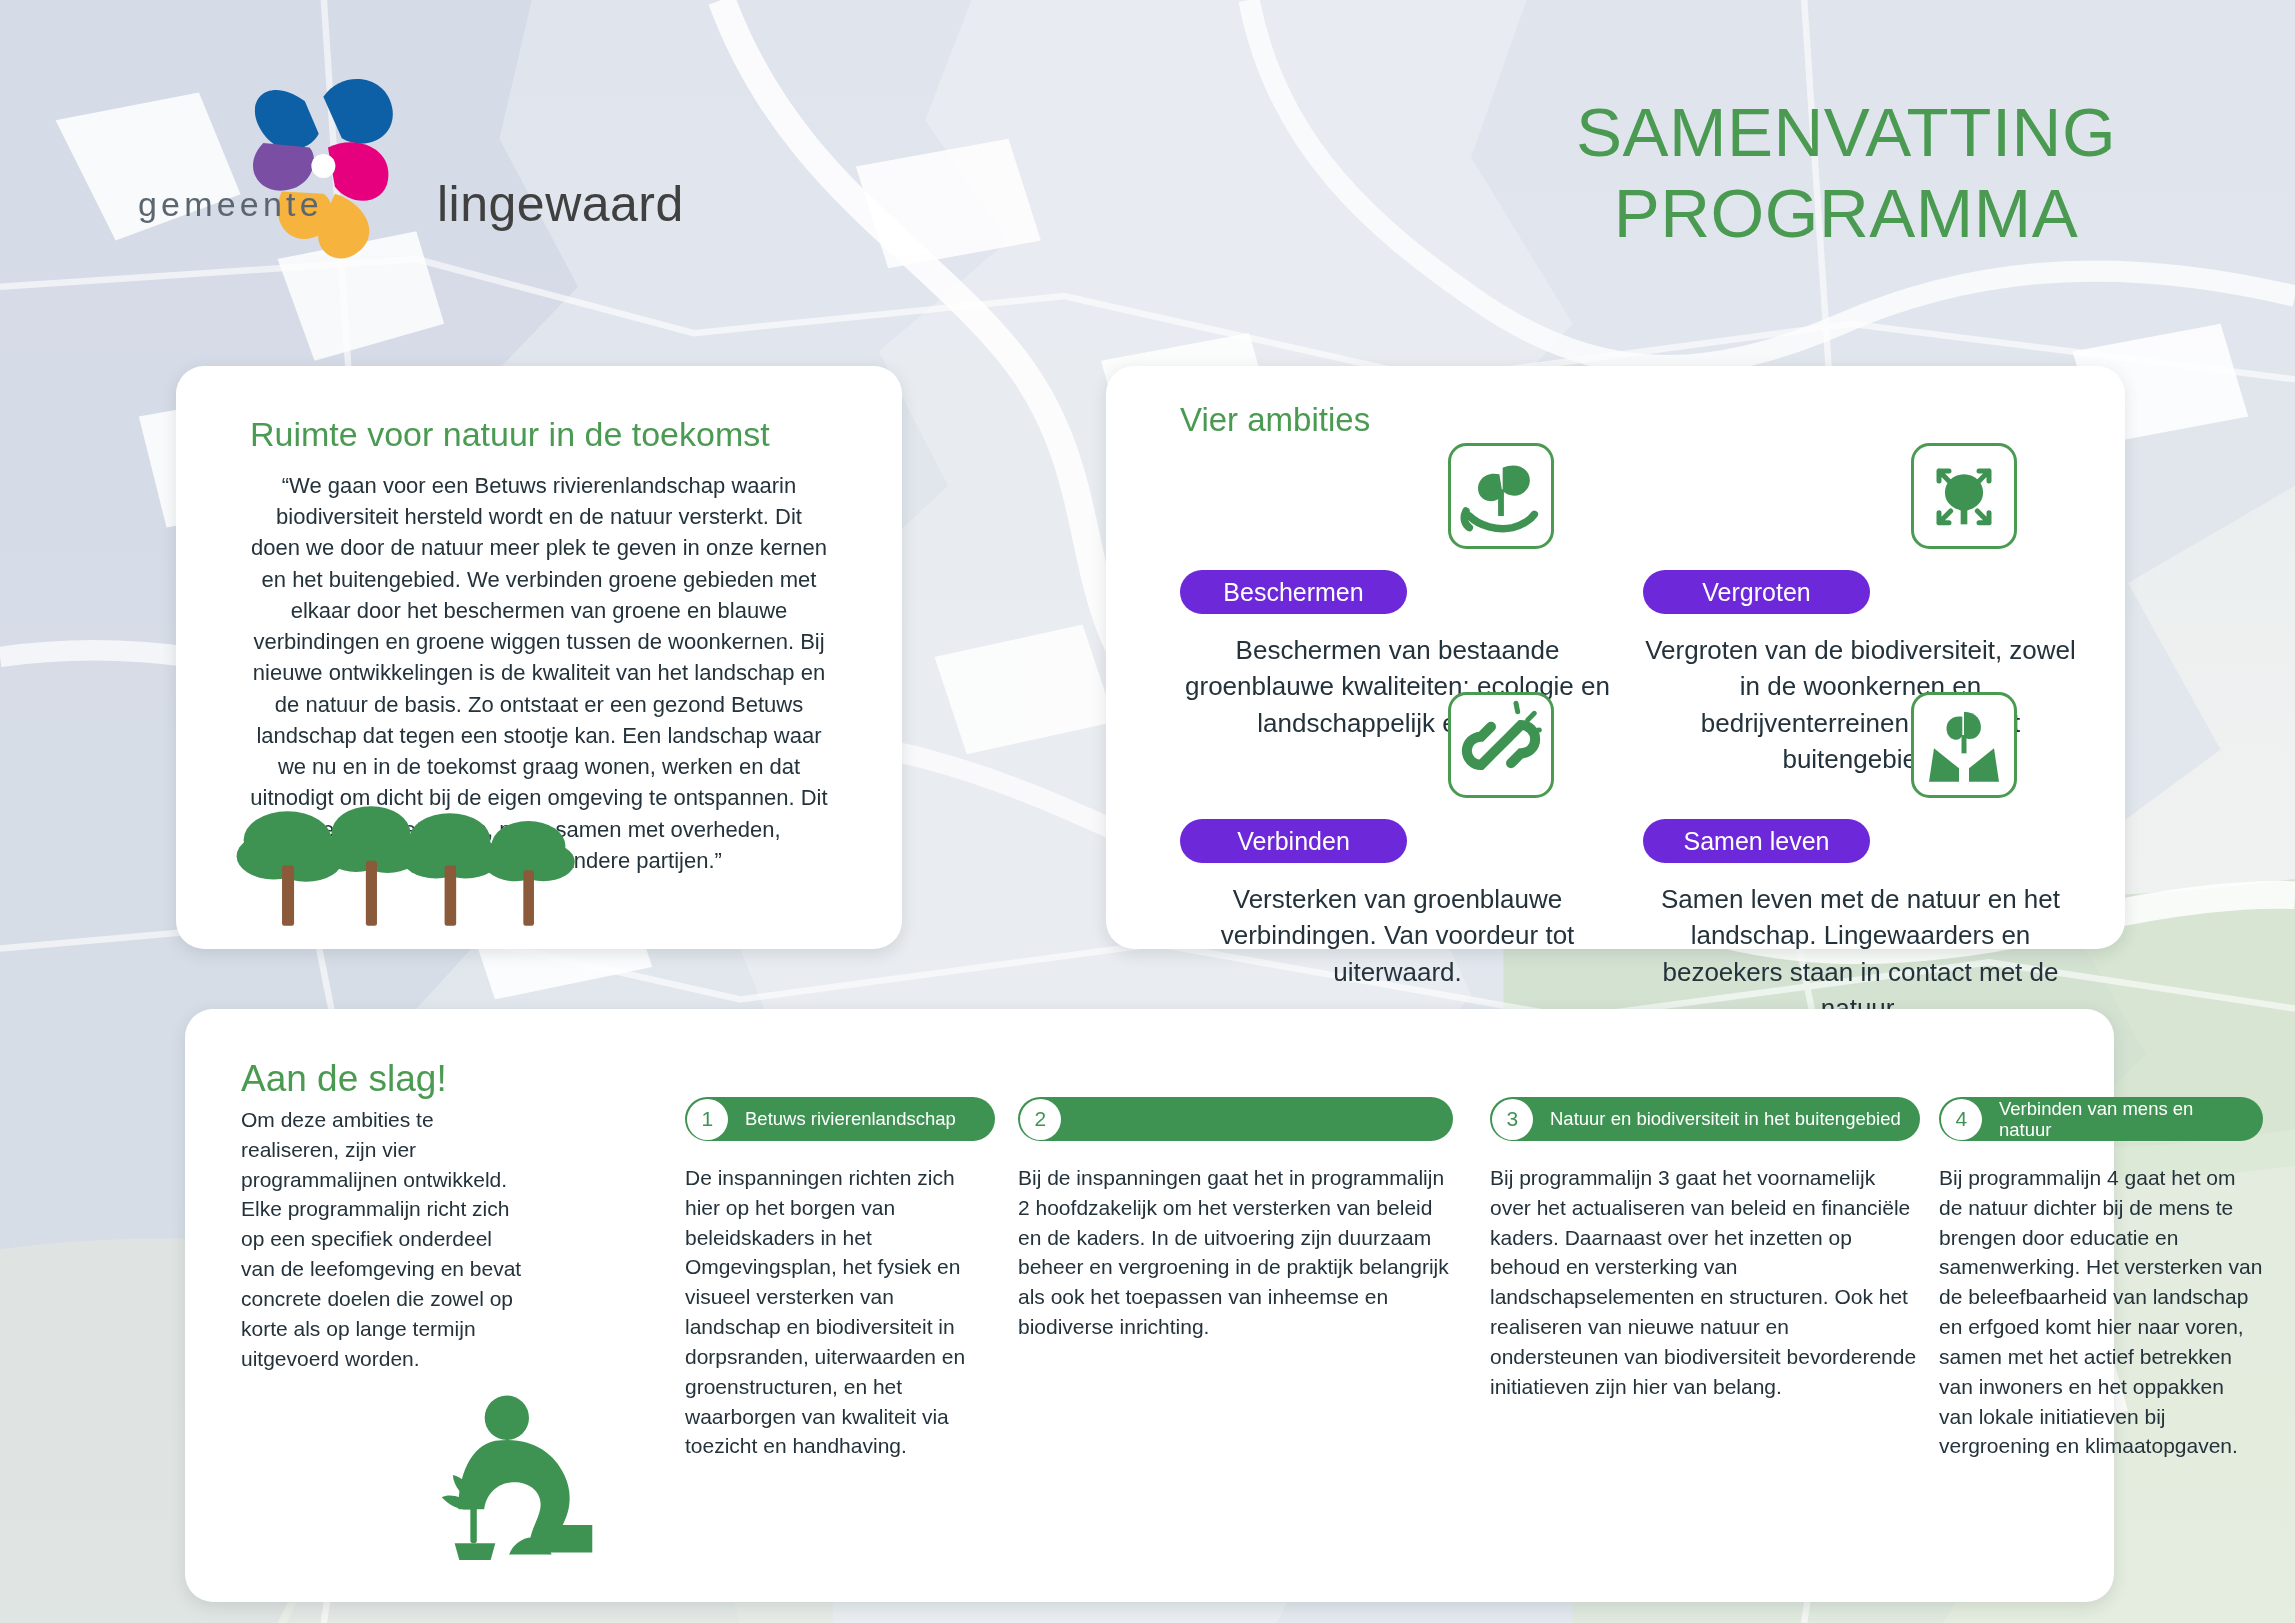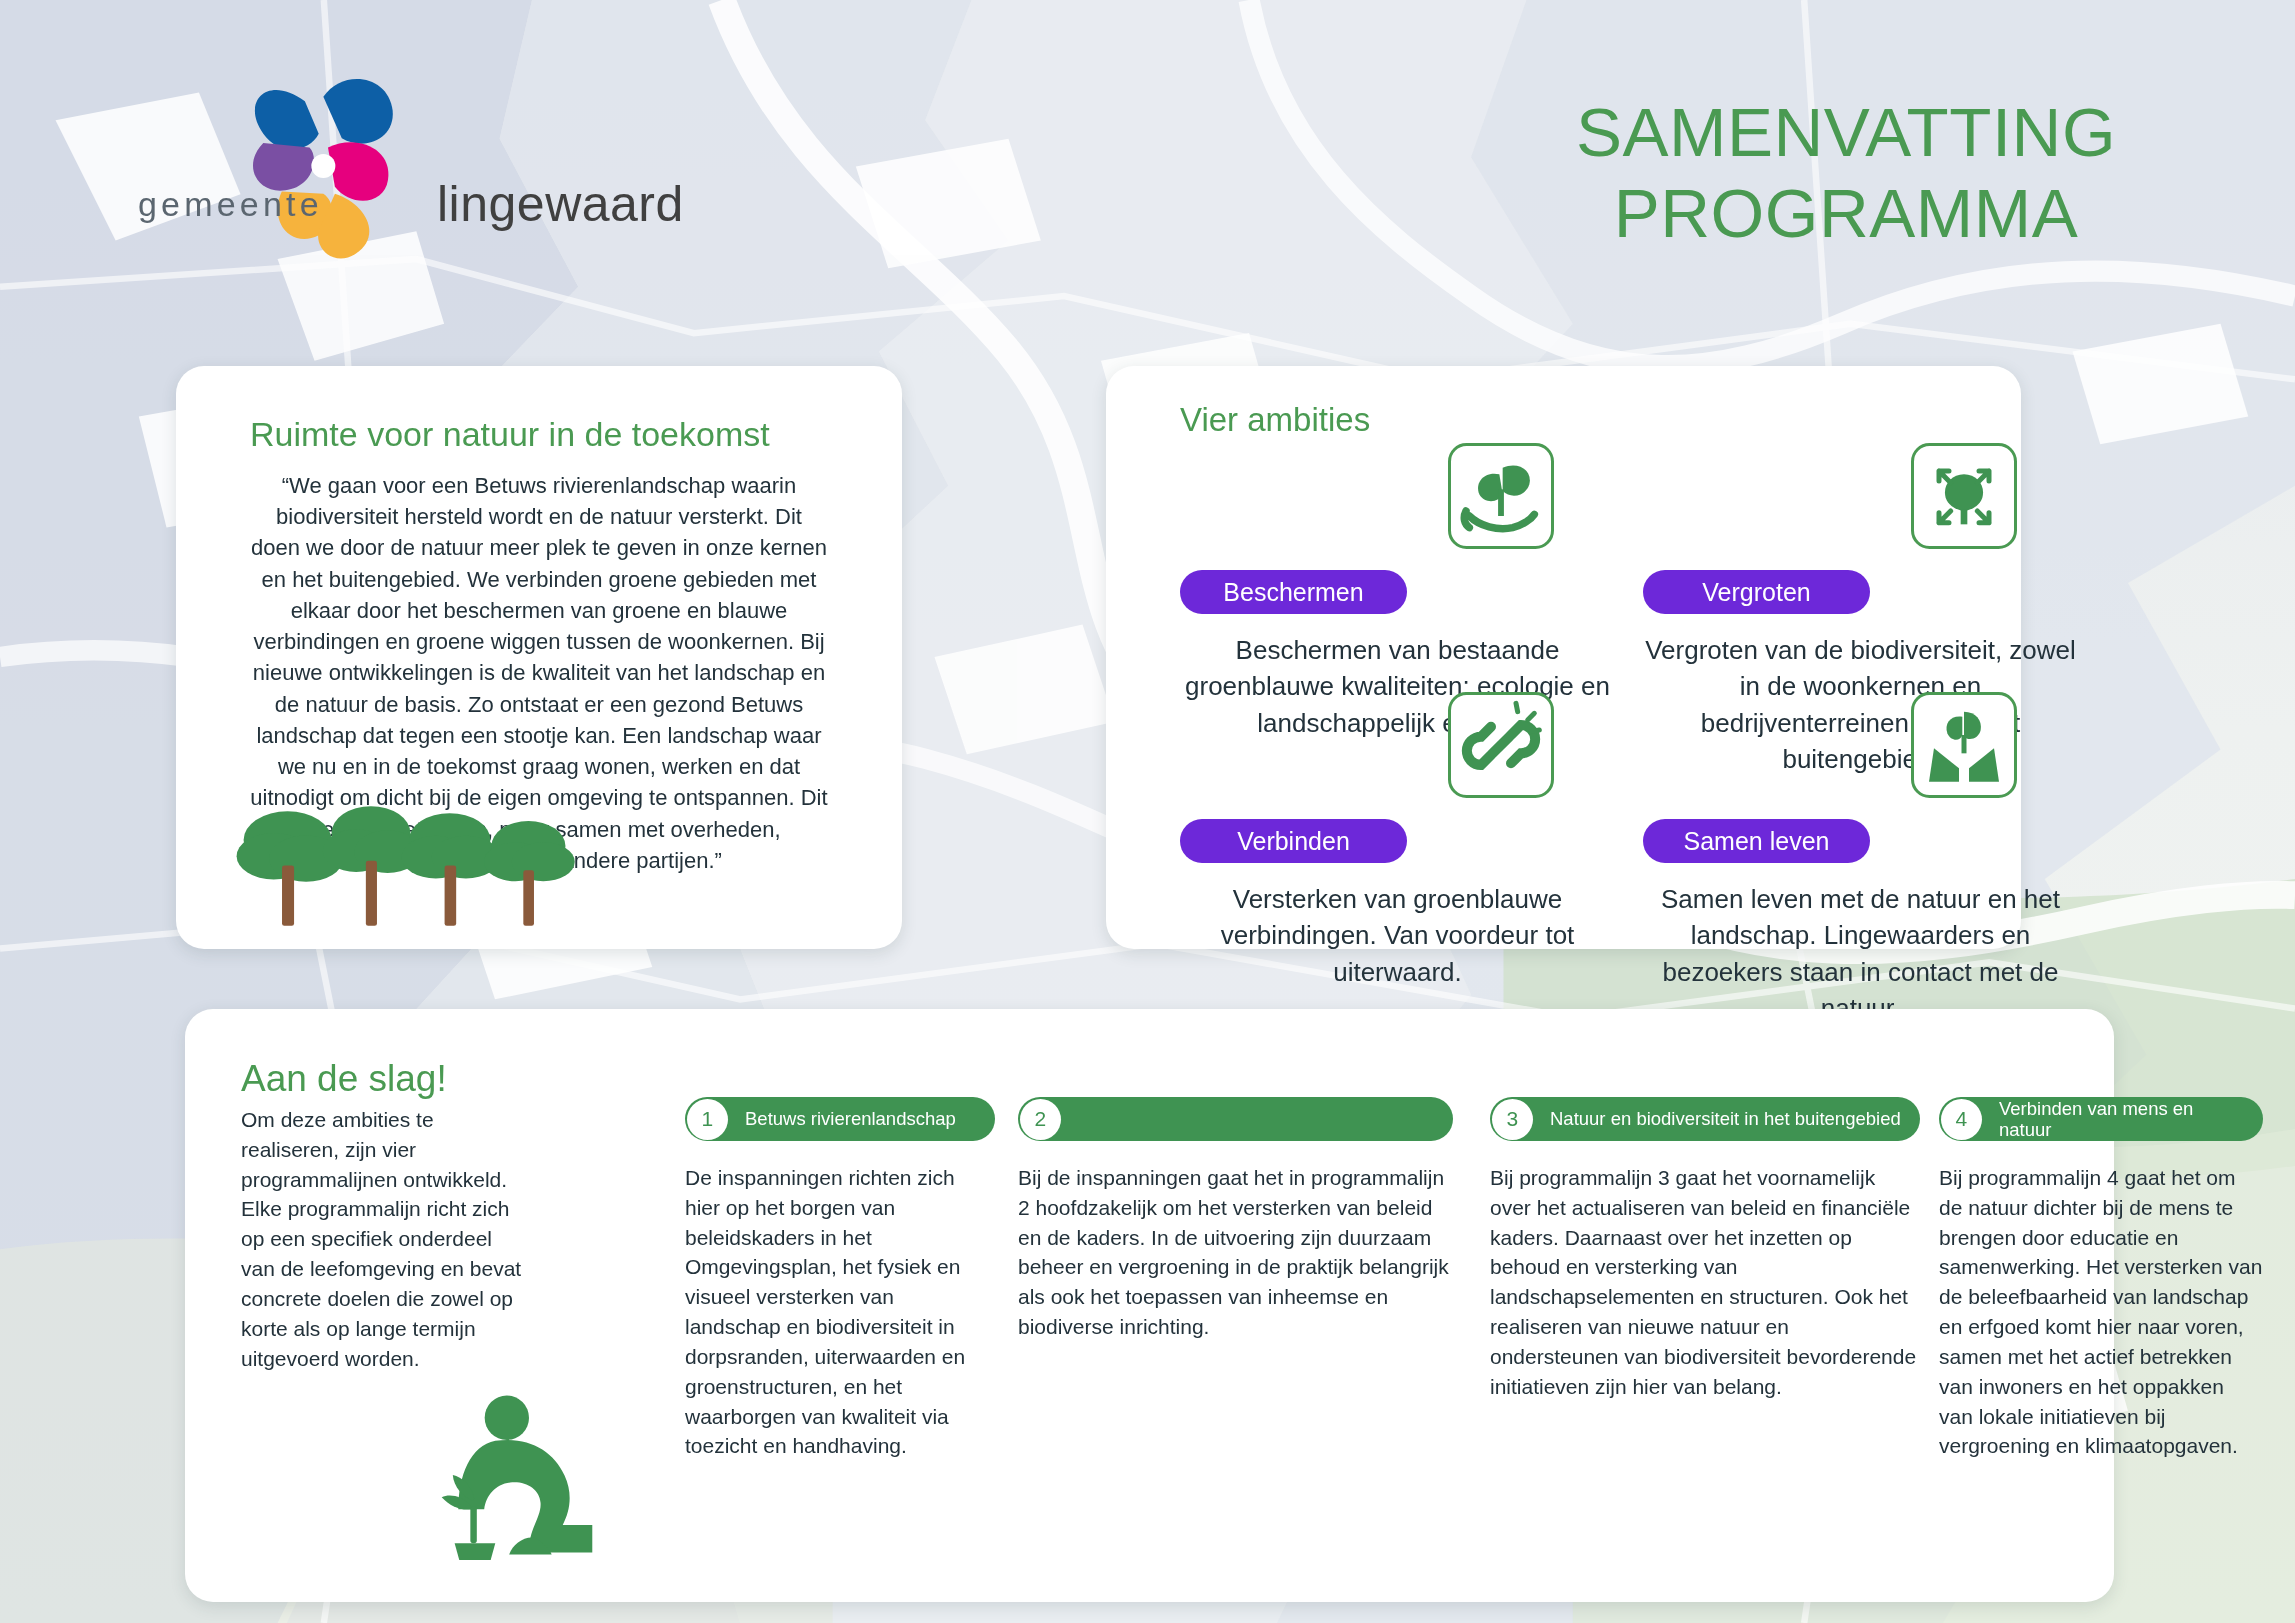--- a/index.html
+++ b/index.html
@@ -65,7 +65,7 @@
     padding-left: 44px;
   }
   #card-vision { left:176px; top:366px; width:726px; height:583px; }
-  #card-ambitions { left:1106px; top:366px; width:915px; height:583px; }
+  #card-ambitions { left:1106px; top:366px; width:1019px; height:583px; }
   #card-work { left:185px; top:1009px; width:1929px; height:593px; }
 
   .card-title {

